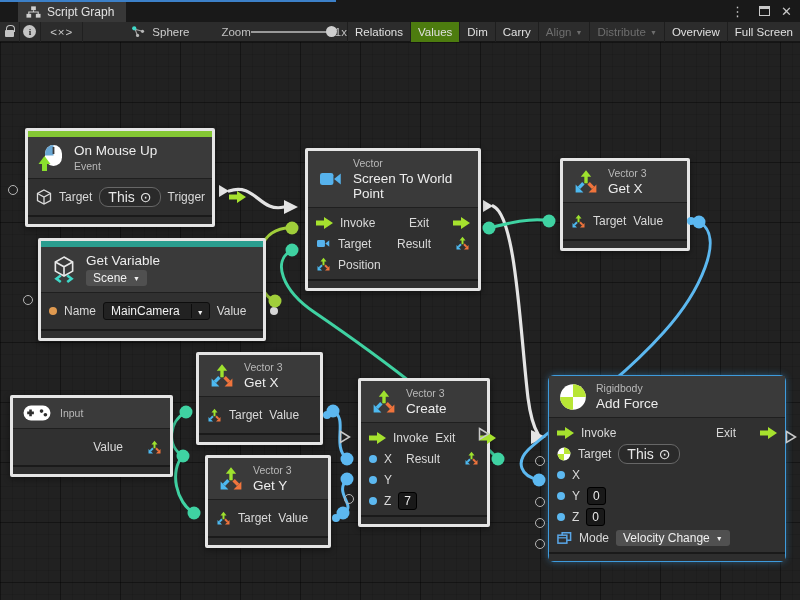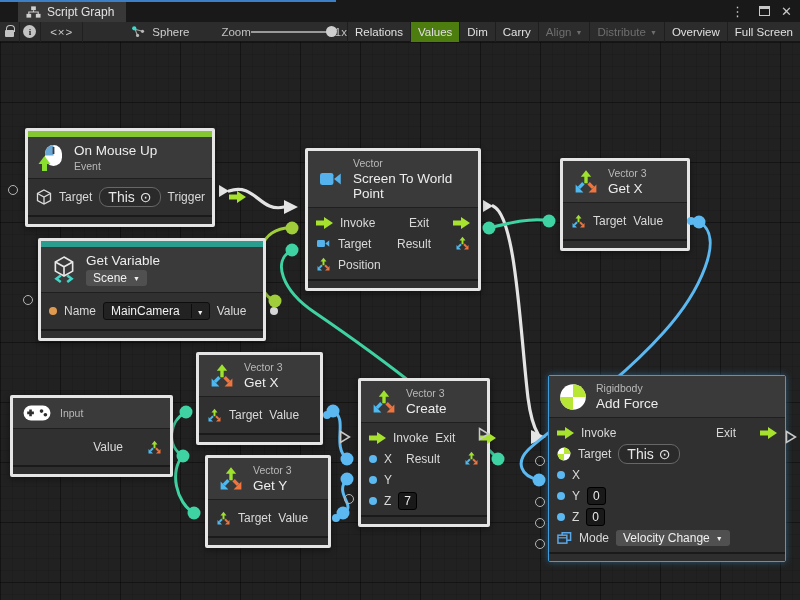--- a/index.html
+++ b/index.html
@@ -513,7 +513,7 @@
     <div class="nfoot"></div>
   </div>
 
-  <div class="node selected" style="left:548px; top:375px; width:238px;">
+  <div class="node selected" style="left:548px; top:375px; width:238px;border-radius:6px;">
     <div class="nhead">
       <svg class="ic" width="28" height="28" viewBox="0 0 24 24">
         <circle cx="12" cy="12" r="11" fill="#ffffff"></circle>

